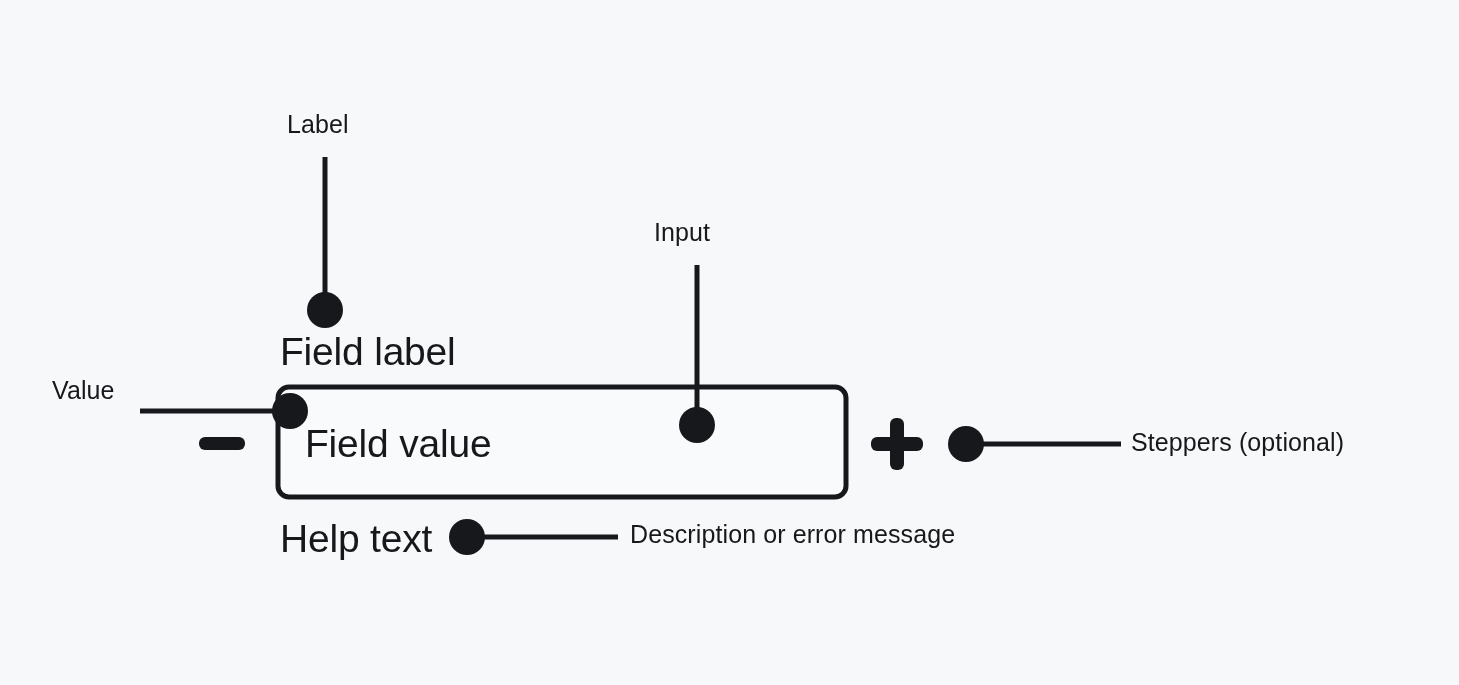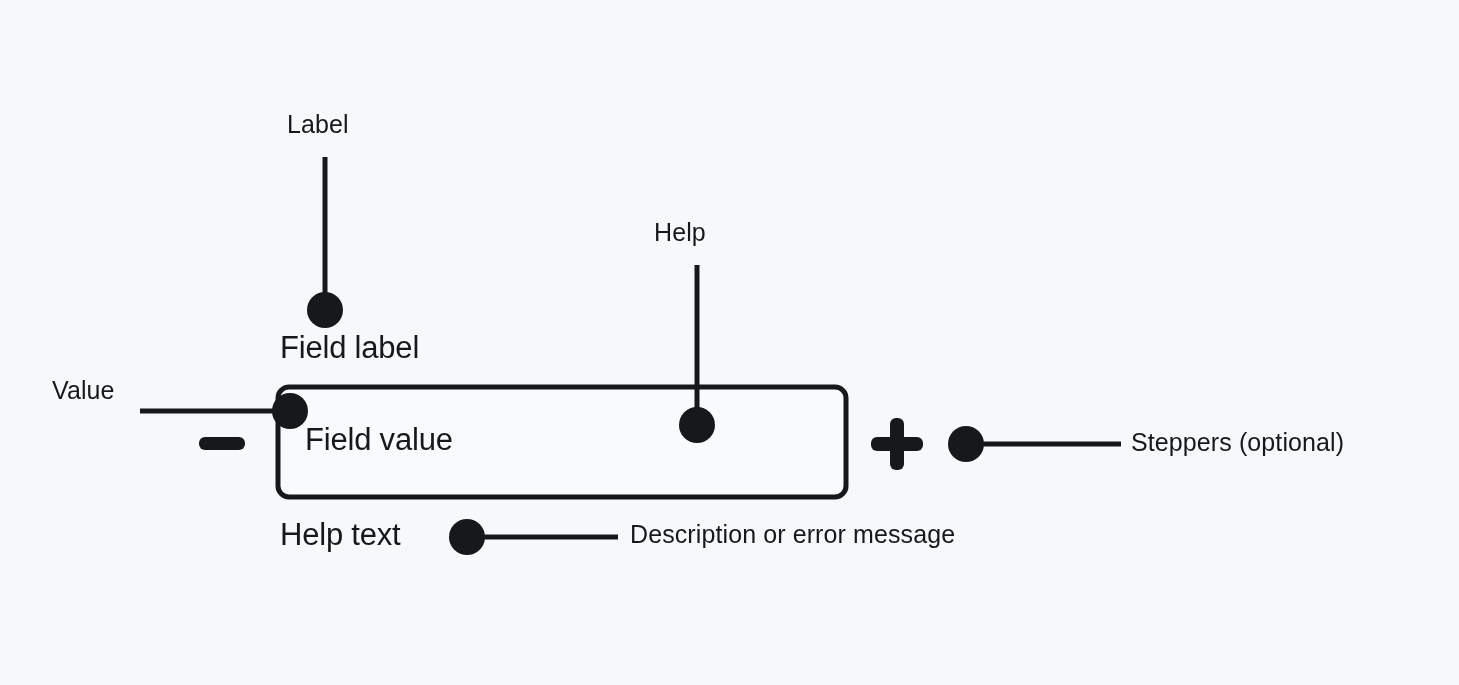--- a/index.html
+++ b/index.html
@@ -89,7 +89,7 @@
 
   <div class="txt caption" id="label-caption">Label</div>
 
-  <div class="txt caption" id="input-caption">Help</div>
+  <div class="txt caption" id="input-caption">Input</div>
 
   <div class="txt caption" id="value-caption">Value</div>
 

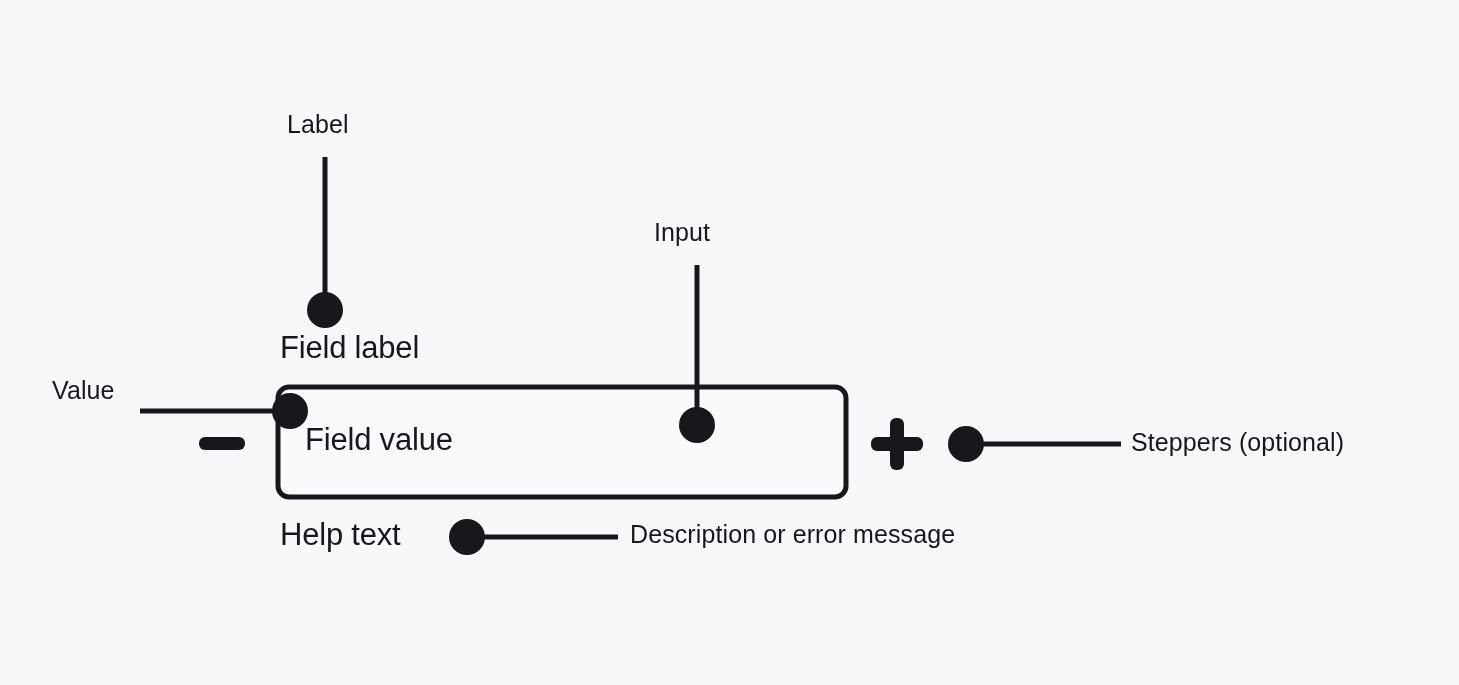--- a/index.html
+++ b/index.html
@@ -41,7 +41,7 @@
   }
   
   .specimen {
-    font-size: 31px;
+    font-size: 39px;
     font-weight: 400;
     letter-spacing: -0.2px;
   }

